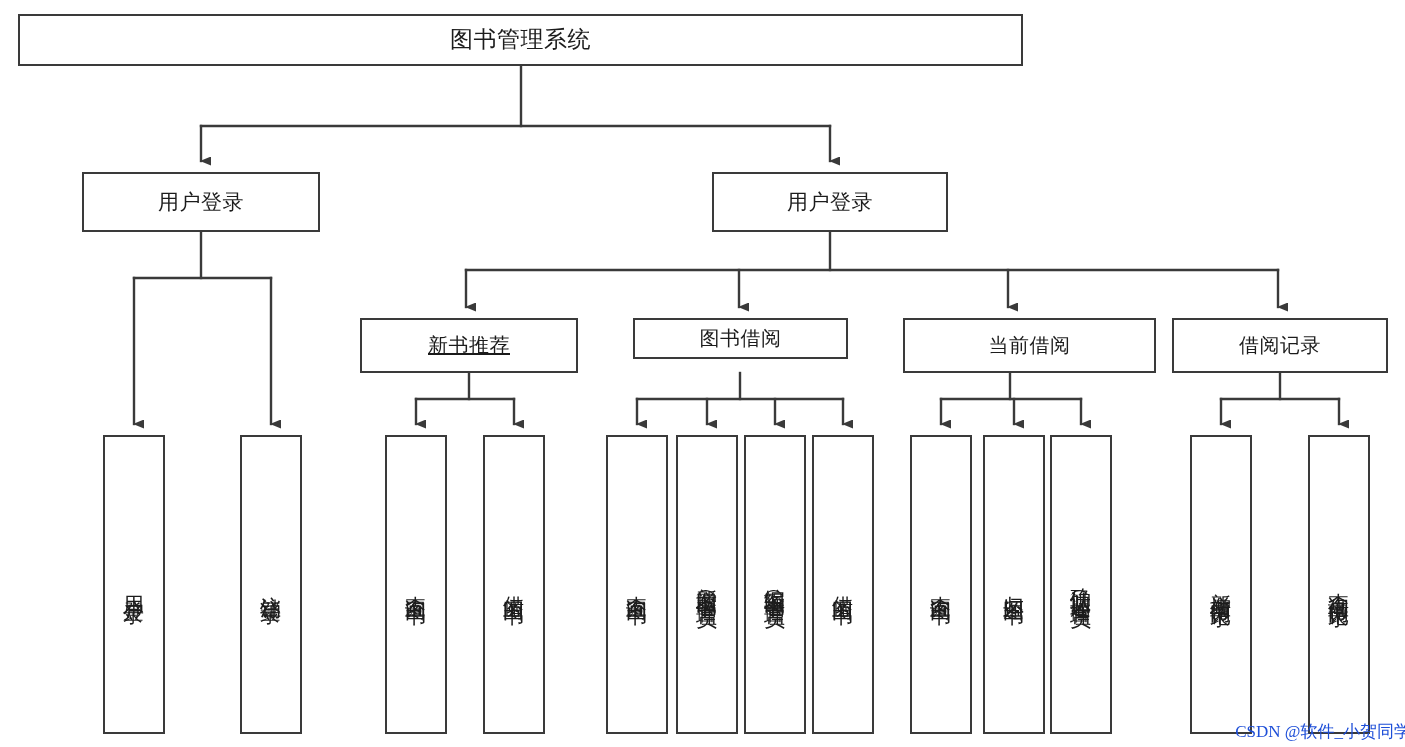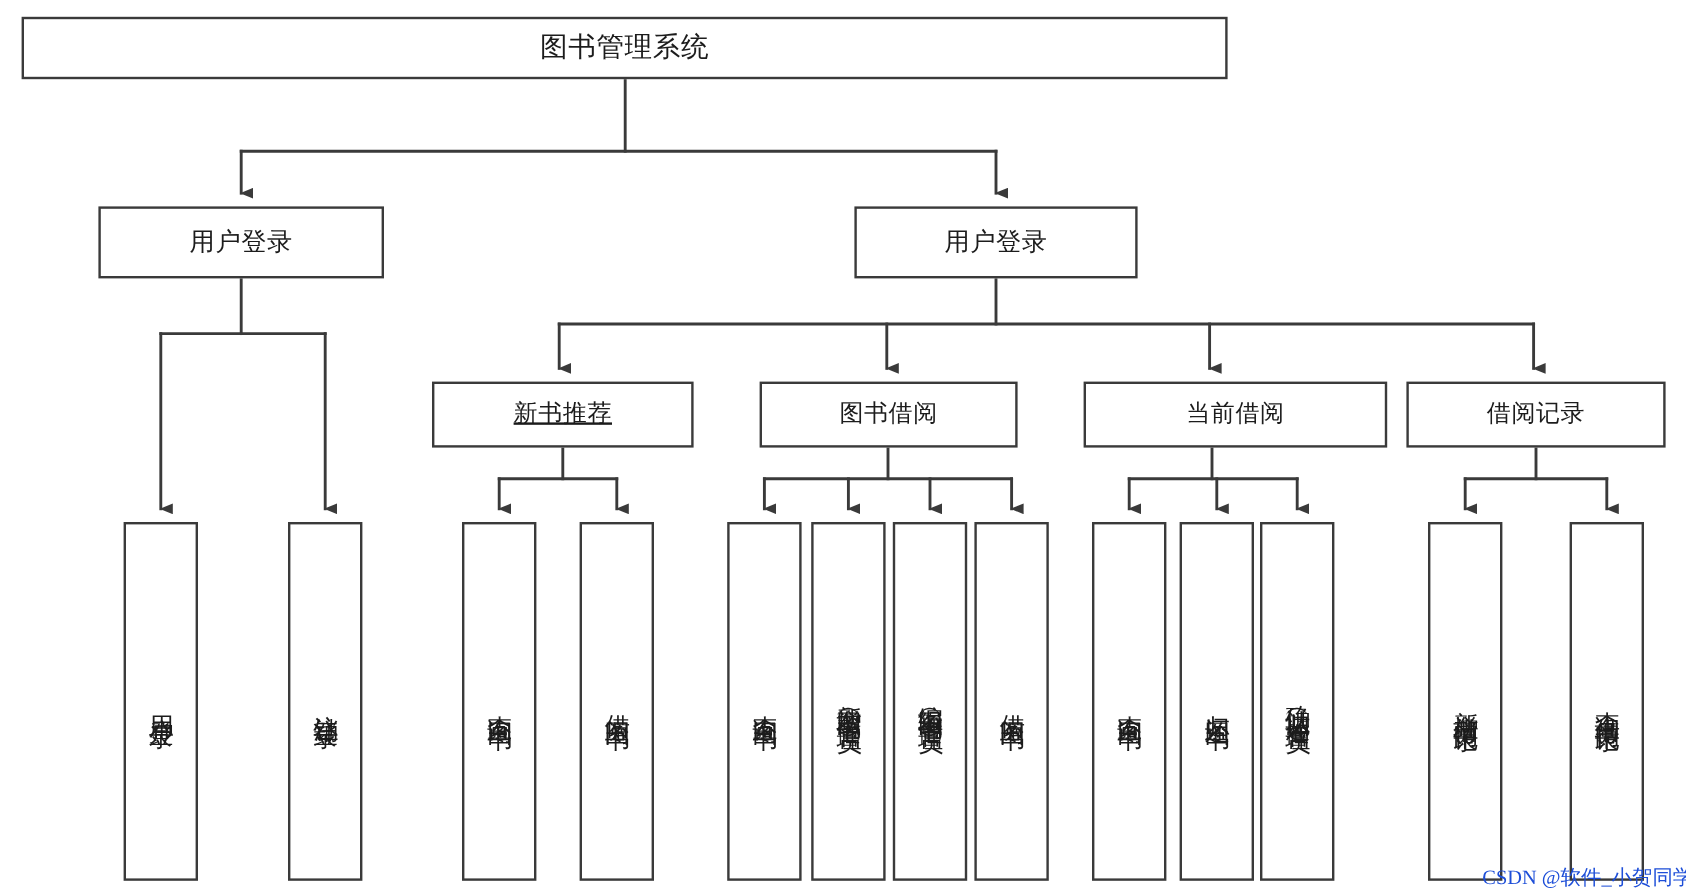--- a/index.html
+++ b/index.html
@@ -116,7 +116,7 @@
       <div class="node-box node-l2" style="left: 360px; top: 318px; width: 218px; height: 55px; text-decoration: underline;">
         <span class="node-label">新书推荐</span>
       </div>
-      <div class="node-box node-l2" style="left: 633px; top: 318px; width: 215px; height: 55px; text-align: right;">
+      <div class="node-box node-l2" style="left: 633px; top: 318px; width: 215px; height: 41px; text-align: right;">
         <span class="node-label">图书借阅</span>
       </div>
       <div class="node-box node-l2" style="left: 903px; top: 318px; width: 253px; height: 55px;">

